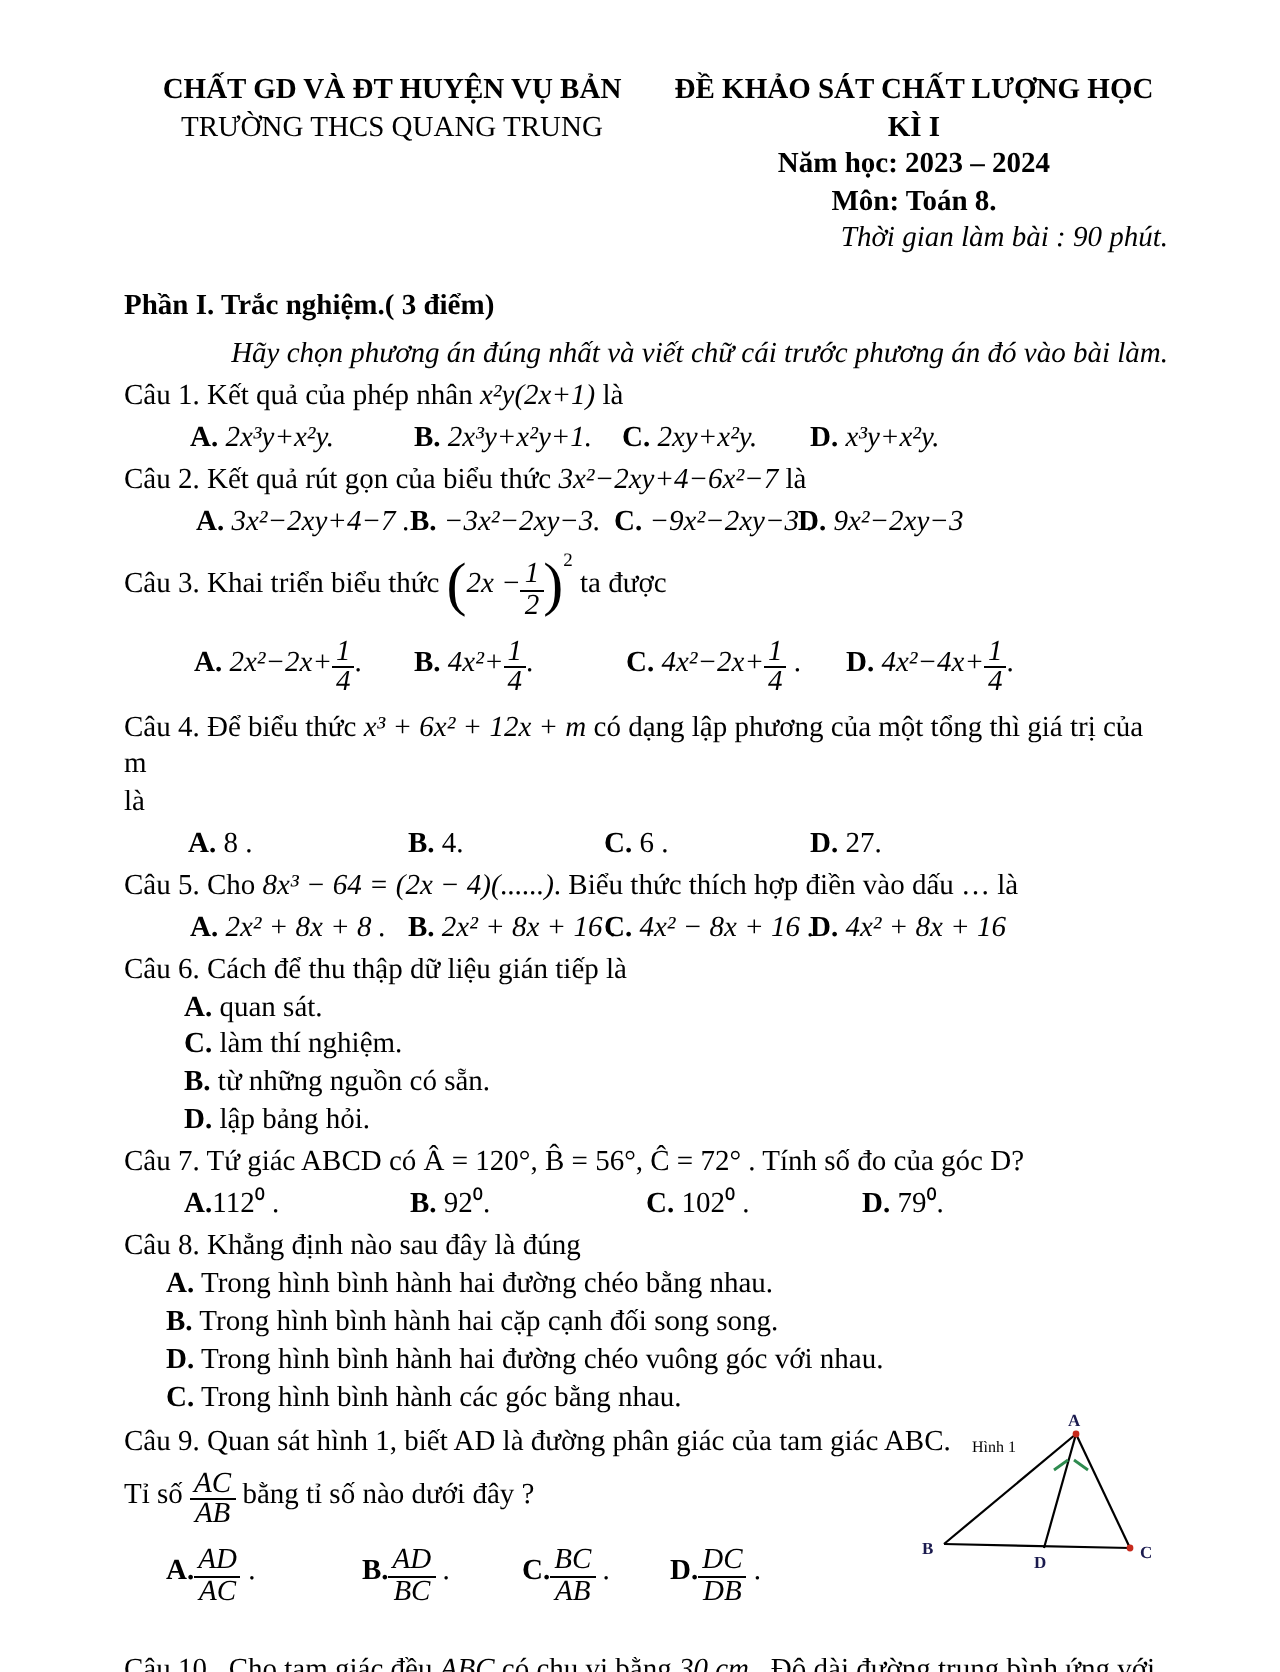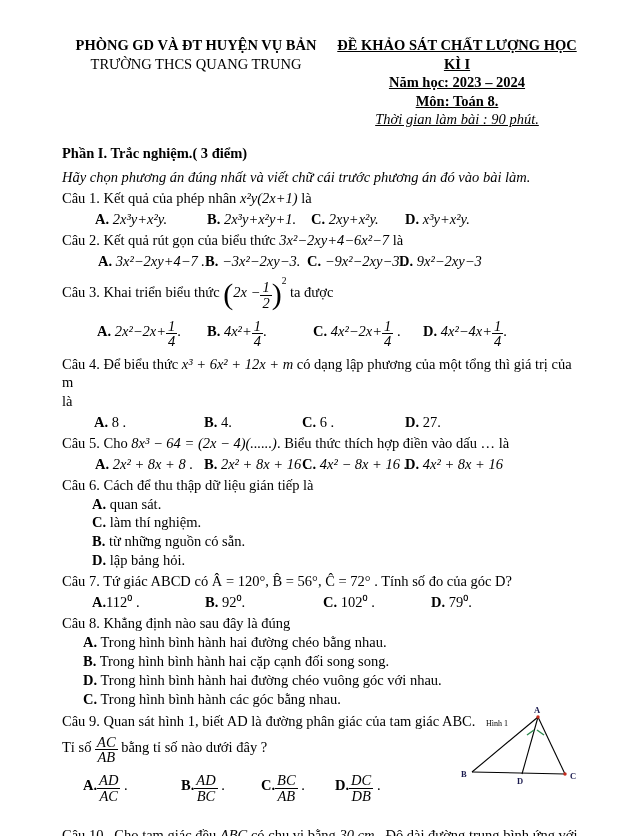--- a/index.html
+++ b/index.html
@@ -49,7 +49,7 @@
 
   <div class="header">
     <div class="h-left">
-      <div class="b">PHÒNG GD VÀ ĐT HUYỆN VỤ BẢN</div>
+      <div class="b">CHẤT GD VÀ ĐT HUYỆN VỤ BẢN</div>
       <div>TRƯỜNG THCS QUANG TRUNG</div>
     </div>
     <div class="h-right">

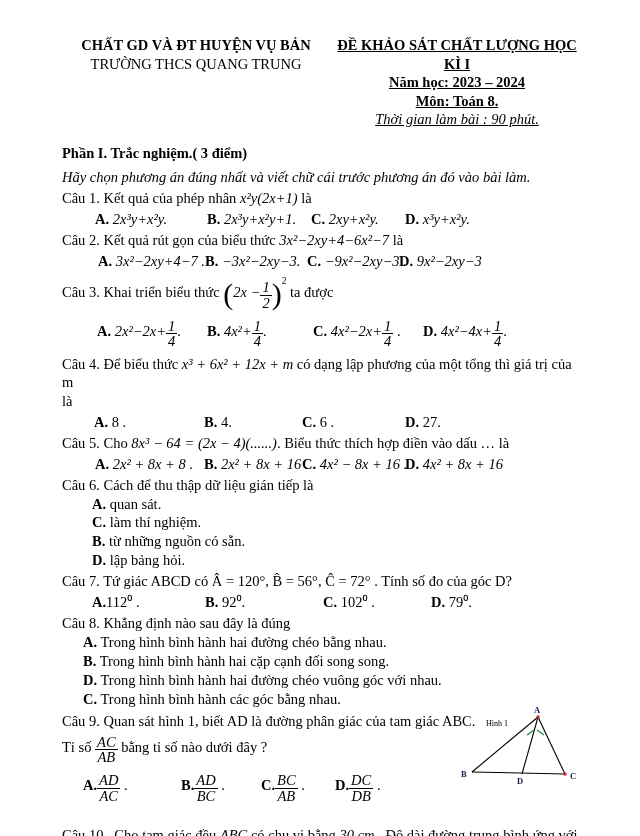--- a/index.html
+++ b/index.html
@@ -14,7 +14,7 @@
   
   .header{display:flex;}
   .h-left{width:268px;text-align:center;}
-  .h-right{flex:1;text-align:center;text-decoration:underline;}
+  .h-right{flex:1;text-align:center;}
   .h-left div,.h-right div{line-height:1.28;}
   
   .section-title{margin-top:15px;}

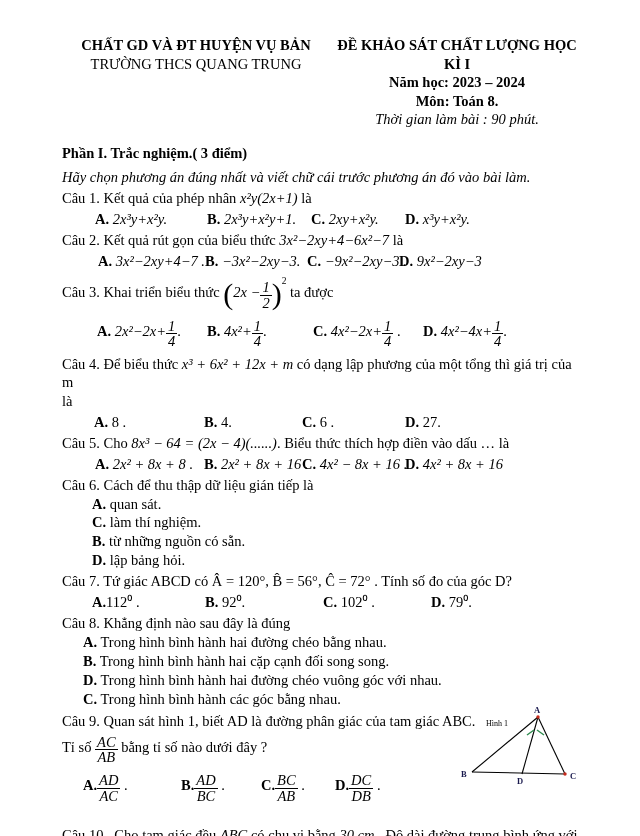--- a/index.html
+++ b/index.html
@@ -7,7 +7,7 @@
        font-family:"Liberation Serif", serif;color:#000;font-size:14.5px;line-height:1.25;}
   .page{box-sizing:border-box;width:640px;height:836px;padding:36px 56px 10px 62px;}
   .b{font-weight:bold;}
-  .i{font-style:italic;}
+  .i{font-style:italic;text-align:right;}
   .math{font-style:italic;text-align:right;}
   .mathu{font-style:normal;}
   p{margin:0;}

